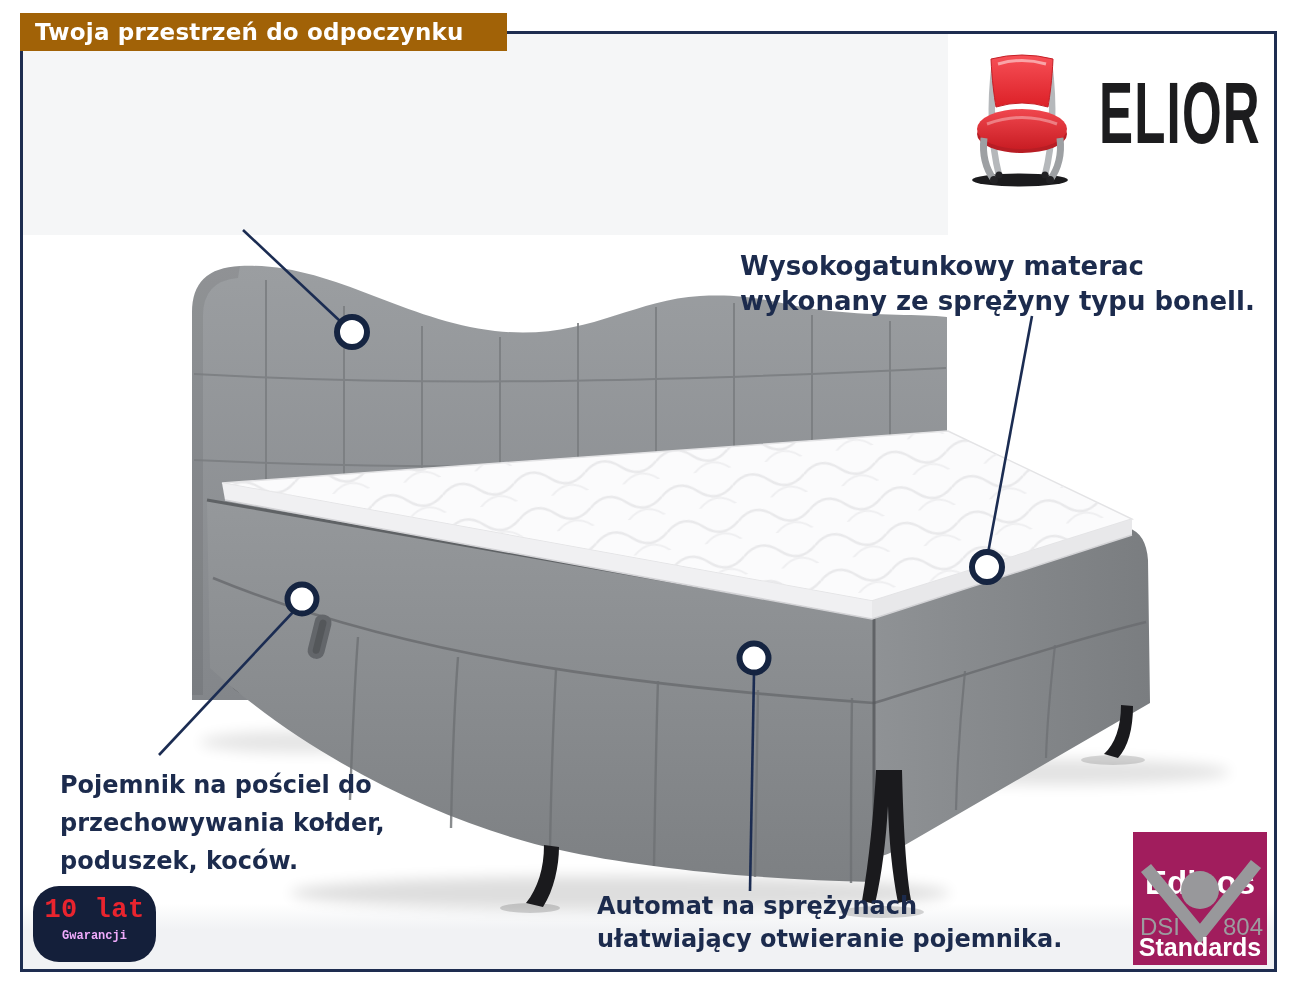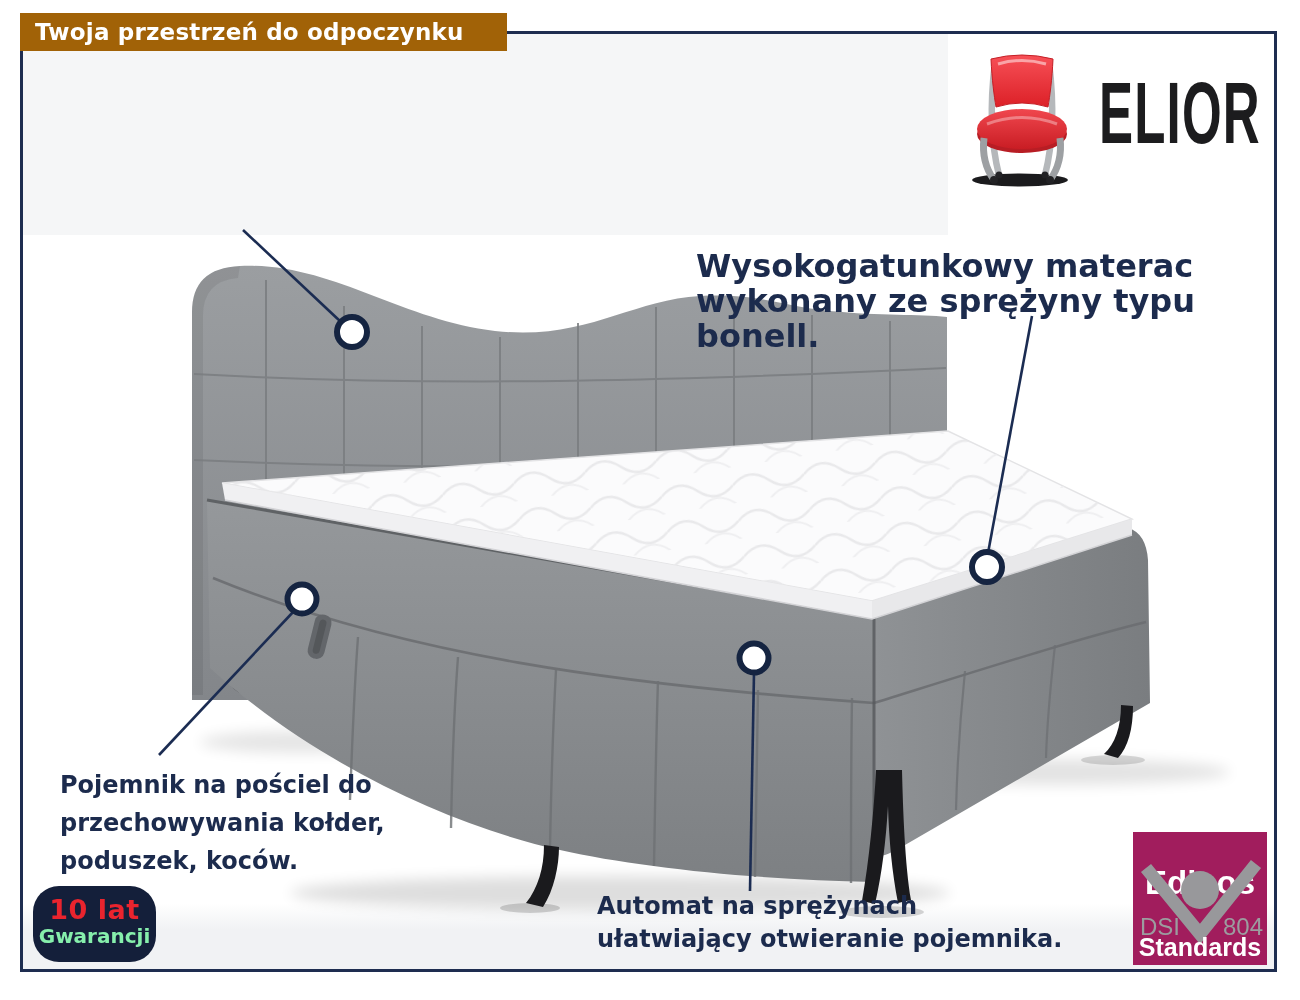--- a/index.html
+++ b/index.html
@@ -18,7 +18,7 @@
   .bed-svg { position:absolute; left:0; top:0; width:1300px; height:1000px; }
   .callout { position:absolute; color:#1c2b4d; font-weight:bold; white-space:pre-line; }
   .callout-fabric   { left:55px;  top:68px;  font-size:23.5px; line-height:31px; width:640px; }
-  .callout-mattress { left:696px; top:249px; font-size:32px;  line-height:35px; }
+  .callout-mattress { left:740px; top:249px; font-size:26px;  line-height:35px; }
   .callout-storage  { left:60px;  top:752px; font-size:24px;  line-height:38px;margin-top:14px; }
   .callout-mechanism{ left:597px; top:890px; font-size:24px;  line-height:33px; }
   .badge { position:absolute; left:33px; top:886px; width:123px; height:76px;

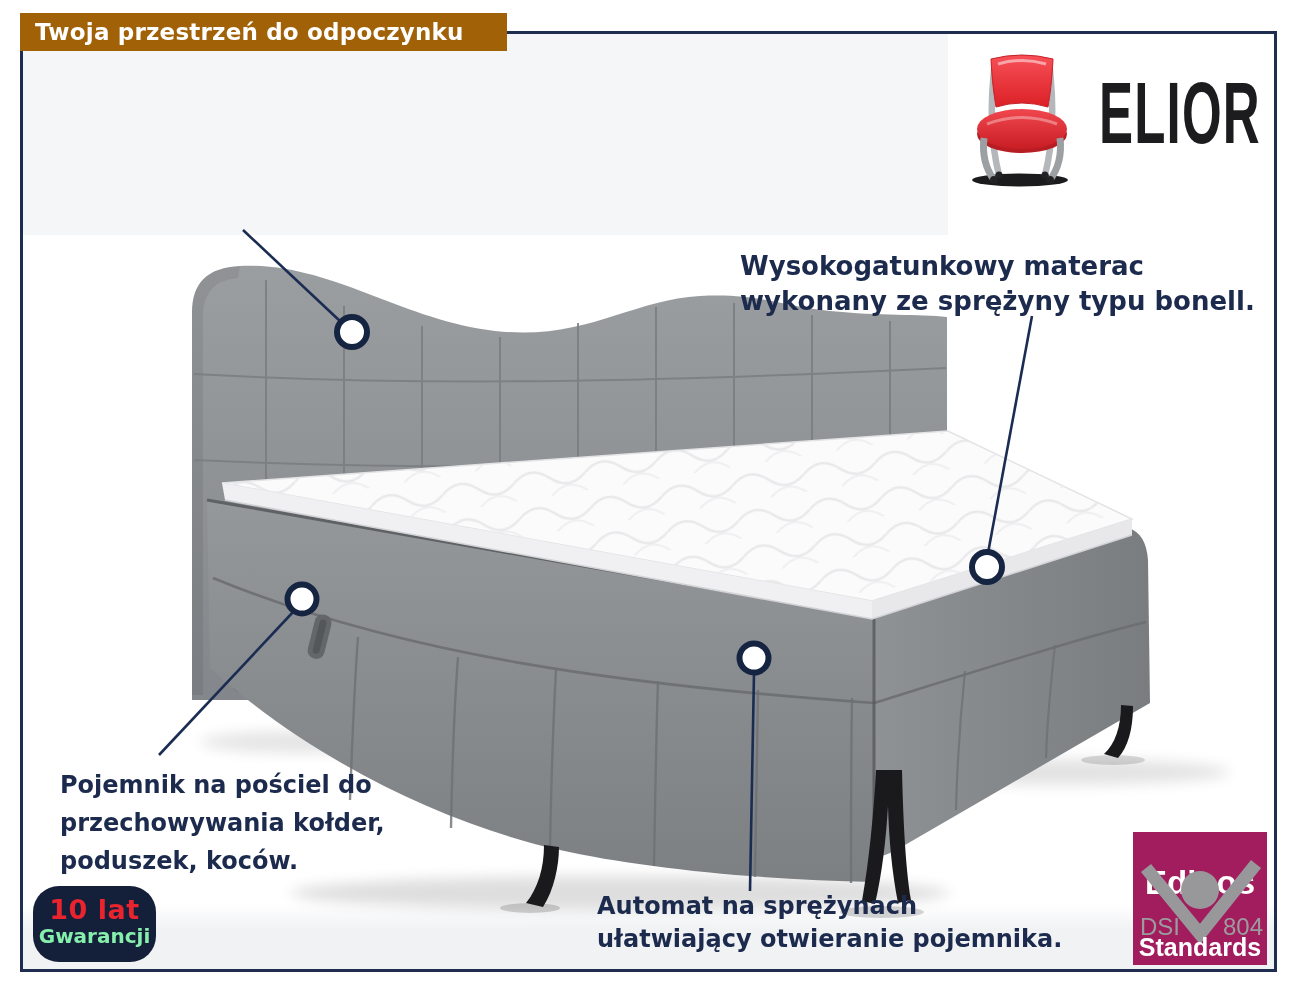--- a/index.html
+++ b/index.html
@@ -22,7 +22,7 @@
   .callout-storage  { left:60px;  top:752px; font-size:24px;  line-height:38px;margin-top:14px; }
   .callout-mechanism{ left:597px; top:890px; font-size:24px;  line-height:33px; }
   .badge { position:absolute; left:33px; top:886px; width:123px; height:76px;
-    background:#141f3a; border-radius:26px; text-align:center; }
+    background:#141f3a; border-radius:26px; text-align:center;font-family:Liberation Mono, monospace; }
   .badge-value { display:block; margin-top:10px; color:#e9242e; font-size:27px;
     font-weight:bold; line-height:28px; letter-spacing:0.5px; }
   .badge-label { display:block; color:#86efac; font-size:20px; font-weight:bold; line-height:24px; }

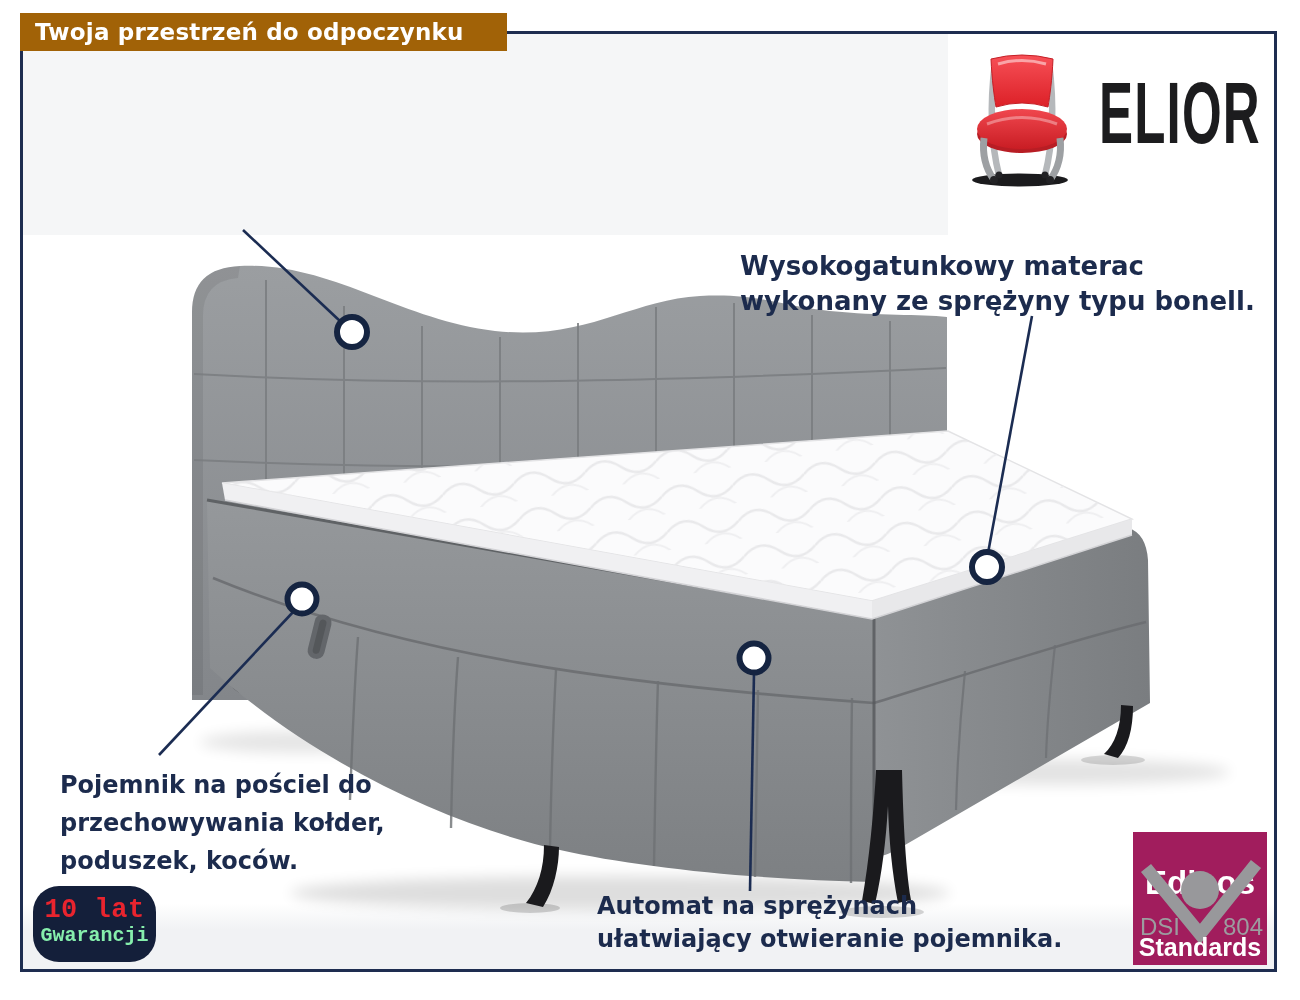--- a/index.html
+++ b/index.html
@@ -25,7 +25,7 @@
     background:#141f3a; border-radius:26px; text-align:center;font-family:Liberation Mono, monospace; }
   .badge-value { display:block; margin-top:10px; color:#e9242e; font-size:27px;
     font-weight:bold; line-height:28px; letter-spacing:0.5px; }
-  .badge-label { display:block; color:#86efac; font-size:20px; font-weight:bold; line-height:24px; }
+  .badge-label { display:block; color:#f0abfc; font-size:12px; font-weight:bold; line-height:24px; }
   .chair-svg { position:absolute; left:962px; top:48px; width:120px; height:140px; }
   .elior-word { position:absolute; left:1099px; top:69px;
     font-family:"Liberation Sans", sans-serif; font-size:88px; font-weight:bold;

